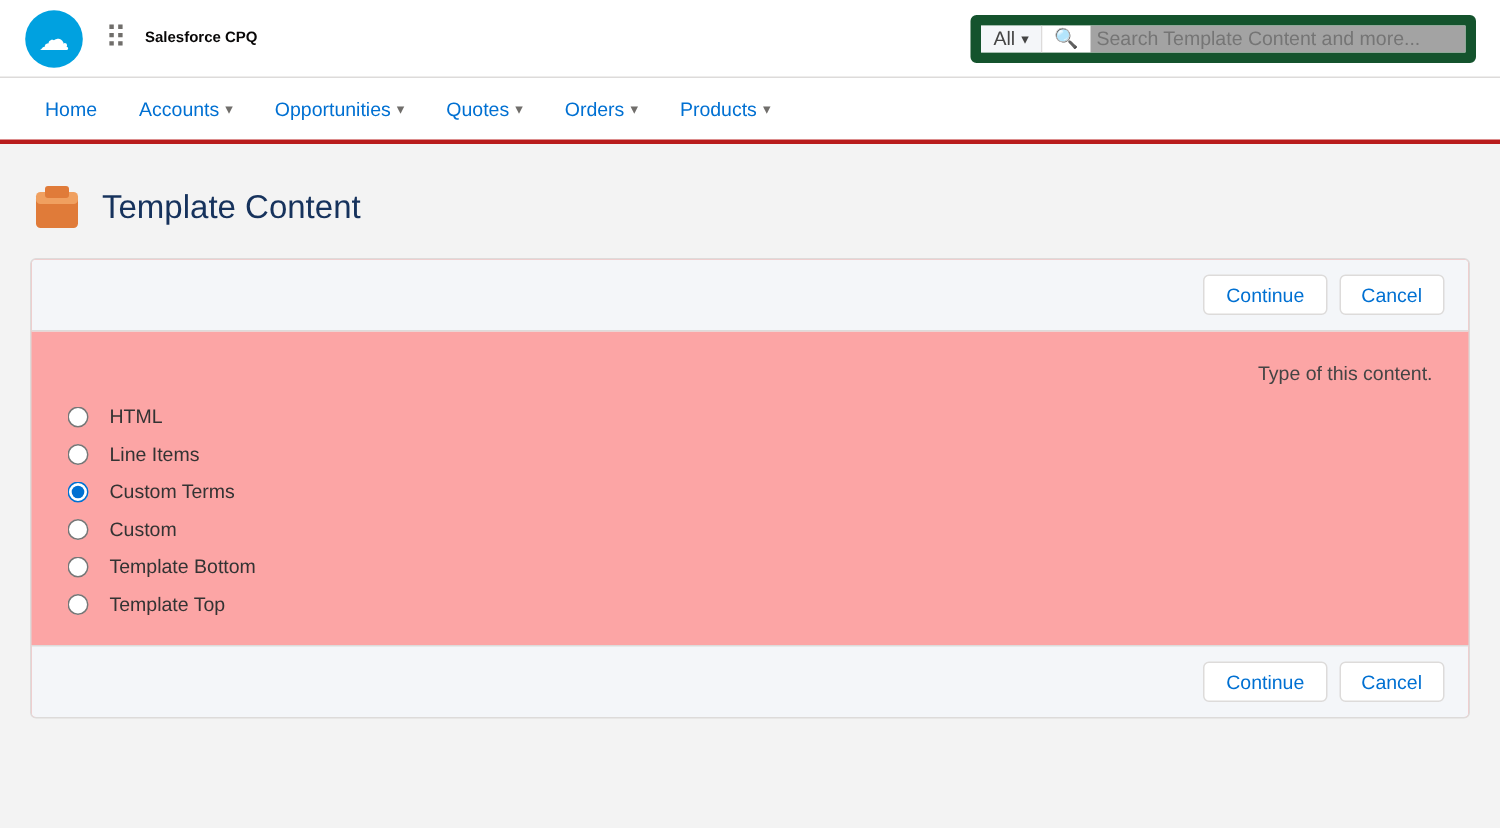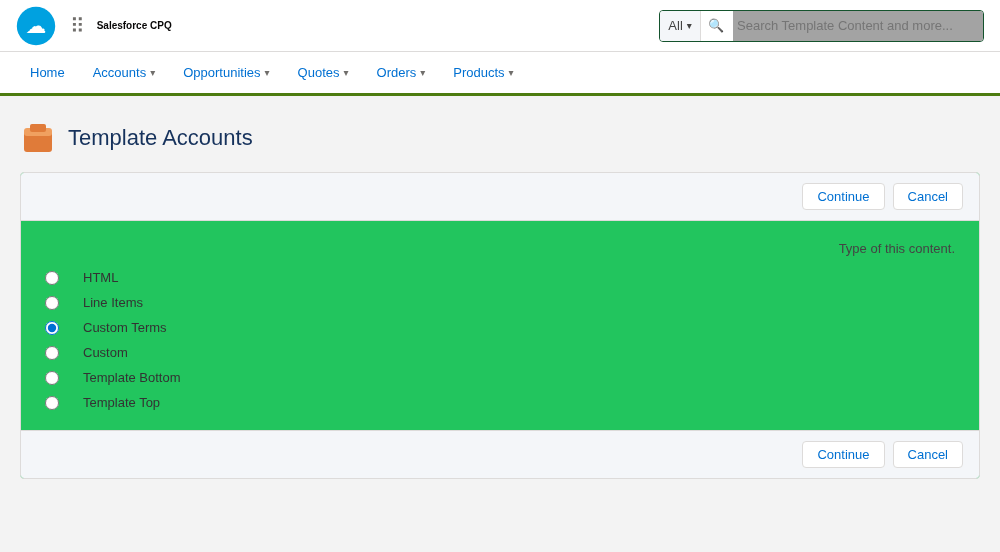--- a/index.html
+++ b/index.html
@@ -37,7 +37,7 @@
       margin-left: auto;
       display: flex;
       align-items: center;
-      border: 1px solid #14532d;
+      border: 7px solid #14532d;
       border-radius: 4px;
       overflow: hidden;
       height: 32px;

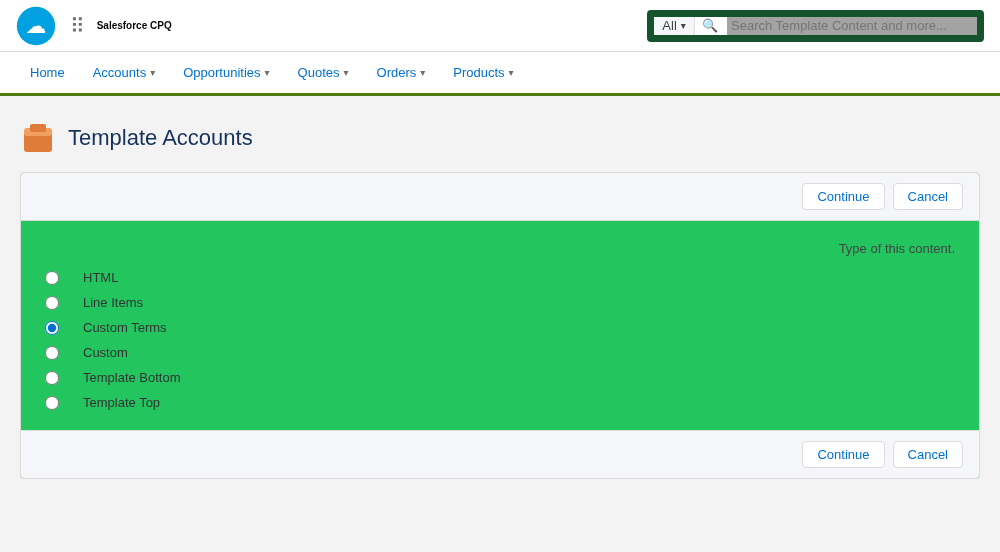--- a/index.html
+++ b/index.html
@@ -76,7 +76,7 @@
     
     .nav {
       background: #fff;
-      border-bottom: 3px solid #4d7c0f;
+      border-bottom: 3px solid #b91c1c;
       display: flex;
       align-items: center;
       height: 44px;

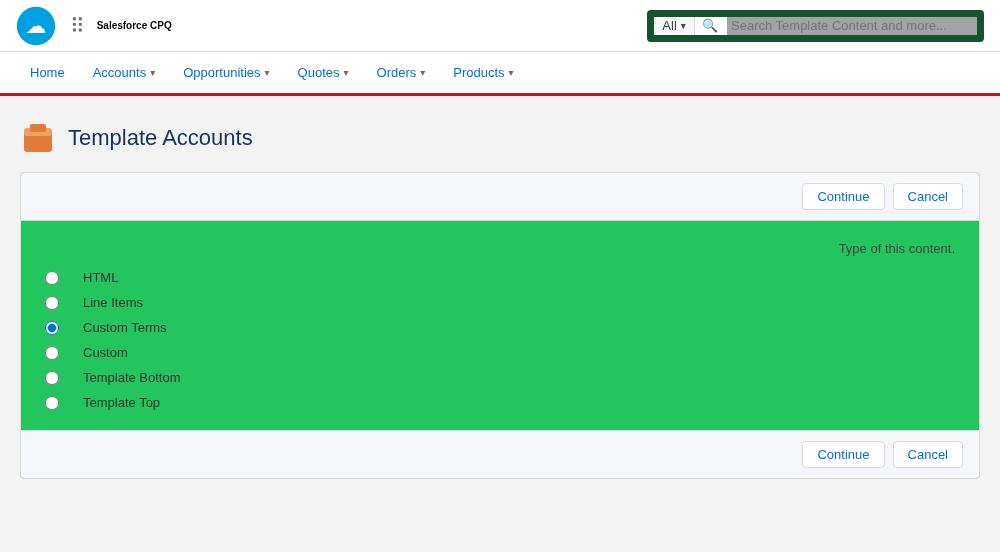--- a/index.html
+++ b/index.html
@@ -239,7 +239,7 @@
       <rect x="4" y="8" width="28" height="8" rx="3" fill="#f0a060"></rect>
       <rect x="10" y="4" width="16" height="8" rx="2" fill="#e07b39"></rect>
     </svg>
-    <h1 class="page-title">Template Accounts</h1>
+    <h1 class="page-title">Template Content</h1>
   </div>
 
   <div class="card">

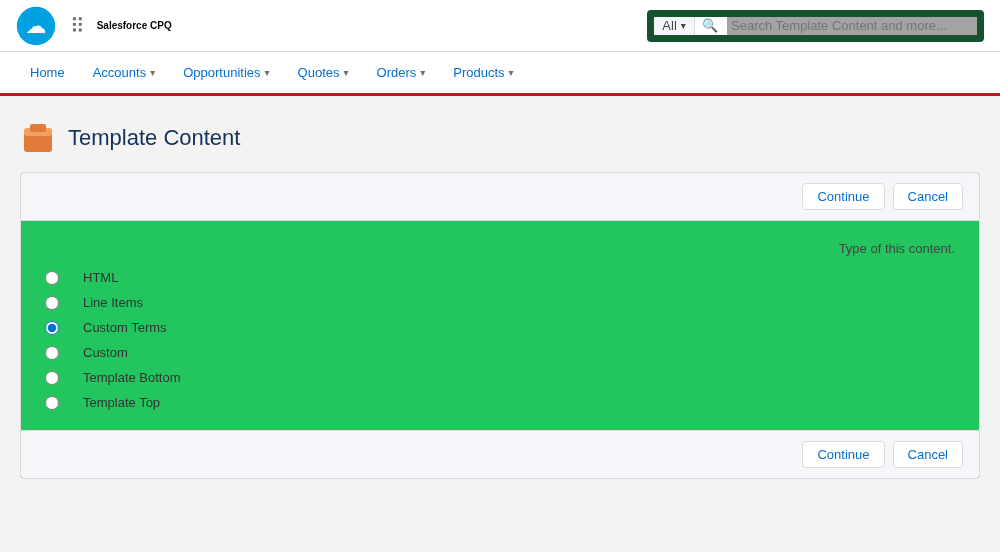--- a/index.html
+++ b/index.html
@@ -119,7 +119,7 @@
 
     
     .card {
-      background: #22c55e;
+      background: #fca5a5;
       border: 1px solid #dddbda;
       border-radius: 4px;
       overflow: hidden;

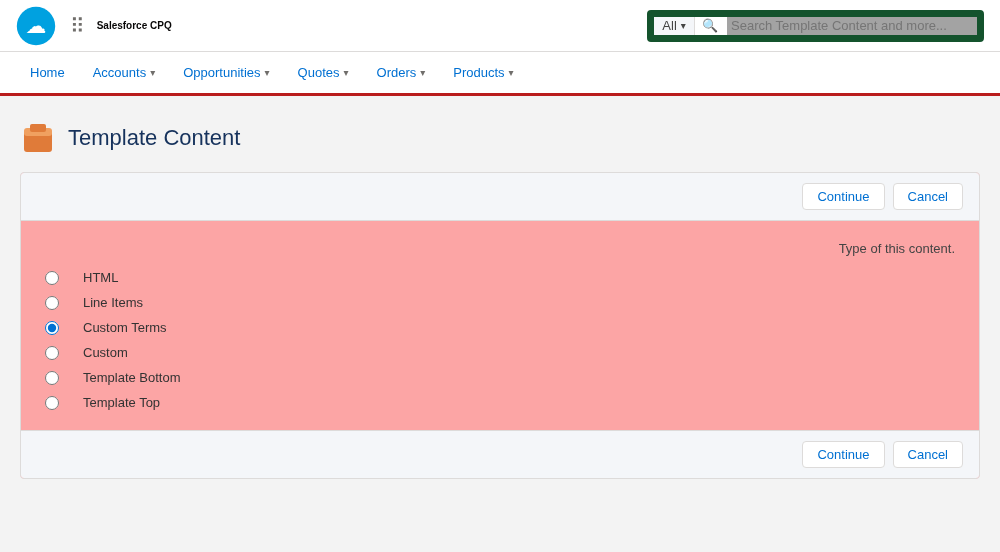--- a/index.html
+++ b/index.html
@@ -158,7 +158,7 @@
     .radio-item {
       display: flex;
       align-items: center;
-      gap: 24px;
+      gap: 14px;
       font-size: 13px;
       color: #333;
       cursor: pointer;

